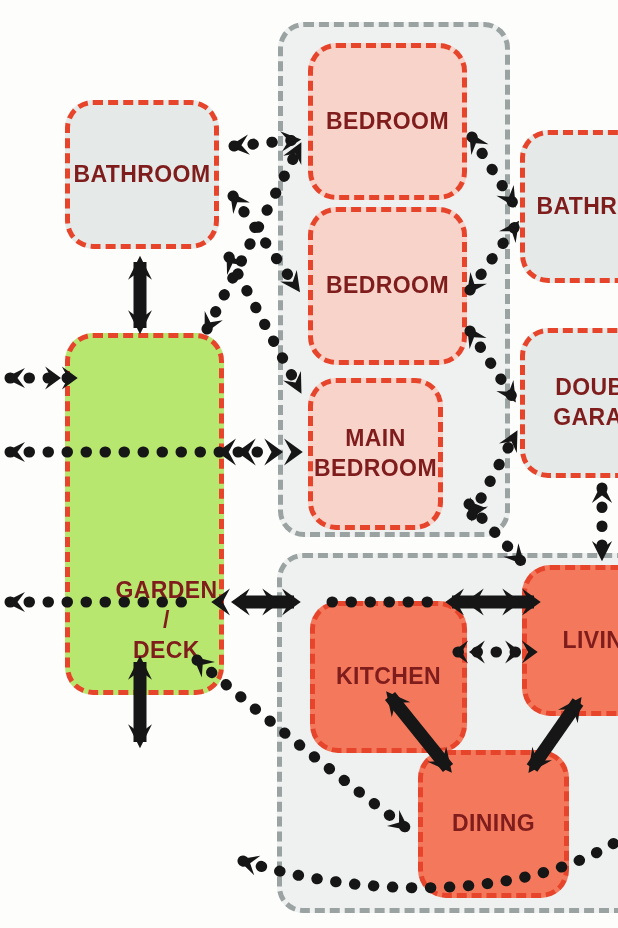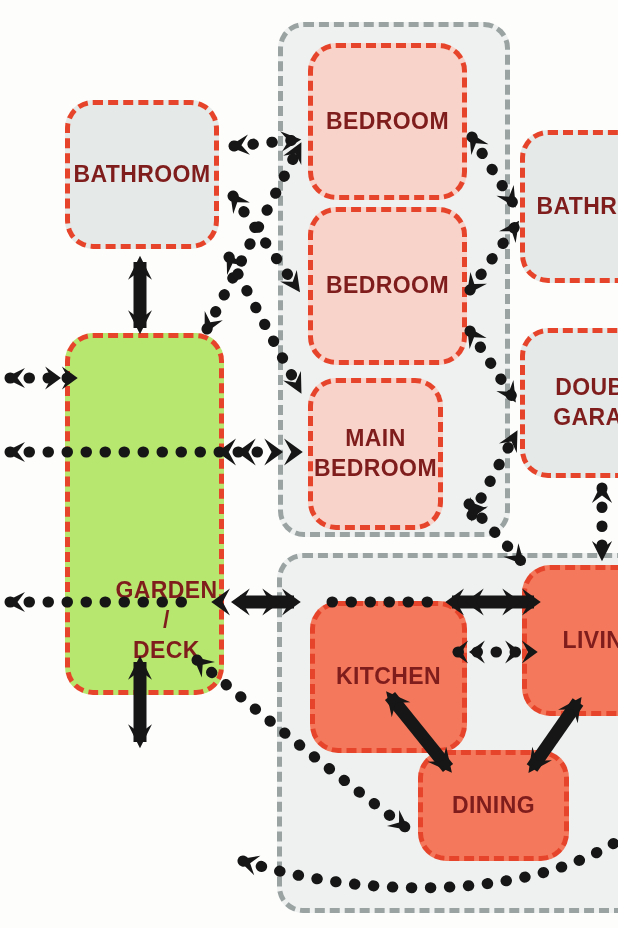--- a/index.html
+++ b/index.html
@@ -80,7 +80,7 @@
     <span class="label">LIVING</span>
   </div>
 
-  <div class="room salmon" style="left:418px;top:750px;width:151px;height:111px;">
+  <div class="room salmon" style="left:418px;top:750px;width:151px;height:148px;">
     <span class="label">DINING</span>
   </div>
 

